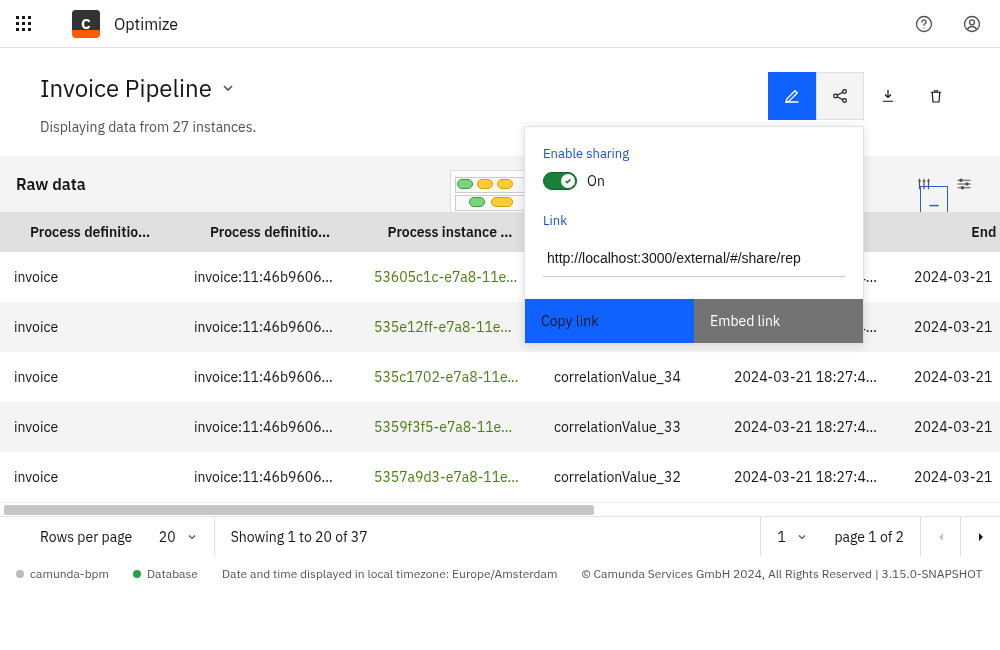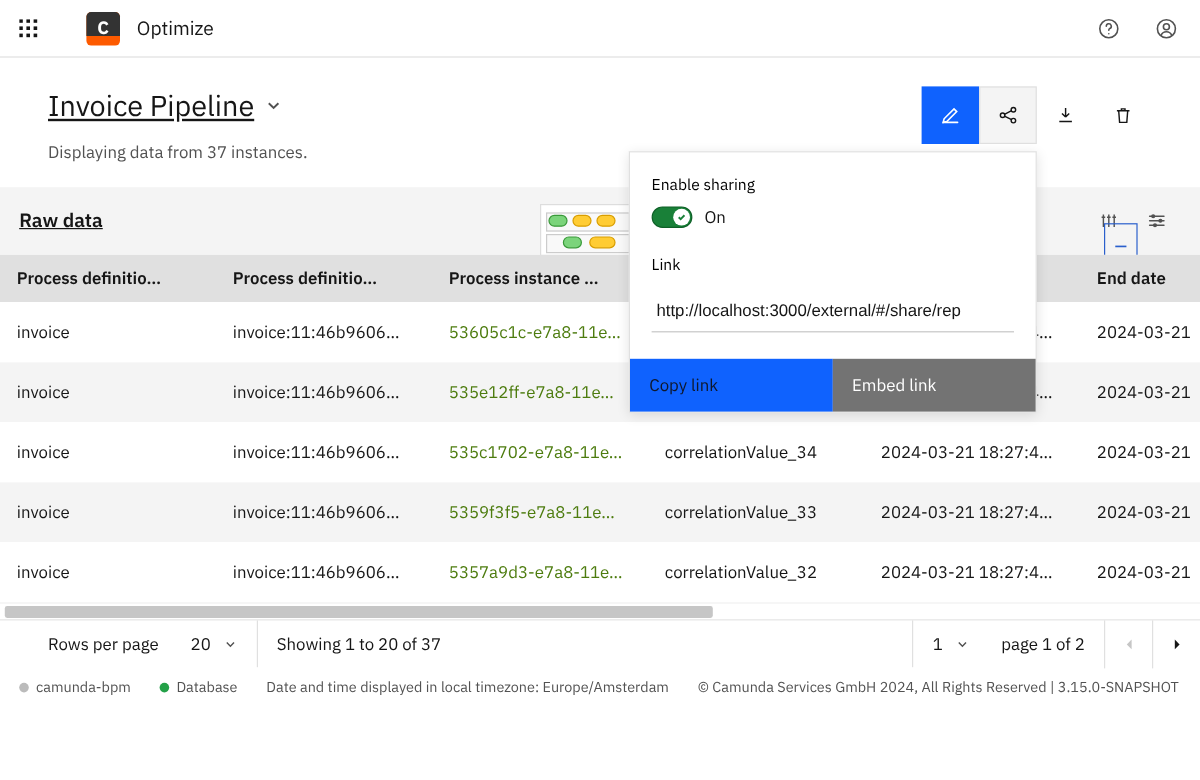--- a/index.html
+++ b/index.html
@@ -27,7 +27,7 @@
   
   .titlearea{padding:24px 40px 20px 40px;position:relative;}
   .title-row{display:flex;align-items:center;gap:8px;}
-  .title{font-size:24px;font-weight:400;text-decoration:underline;}
+  .title{font-size:24px;font-weight:400;}
   .chev{color:#525252;}
   .subtitle{margin-top:14px;color:var(--muted);font-size:14px;}
   .actions{position:absolute;right:40px;top:24px;display:flex;align-items:center;gap:0;}

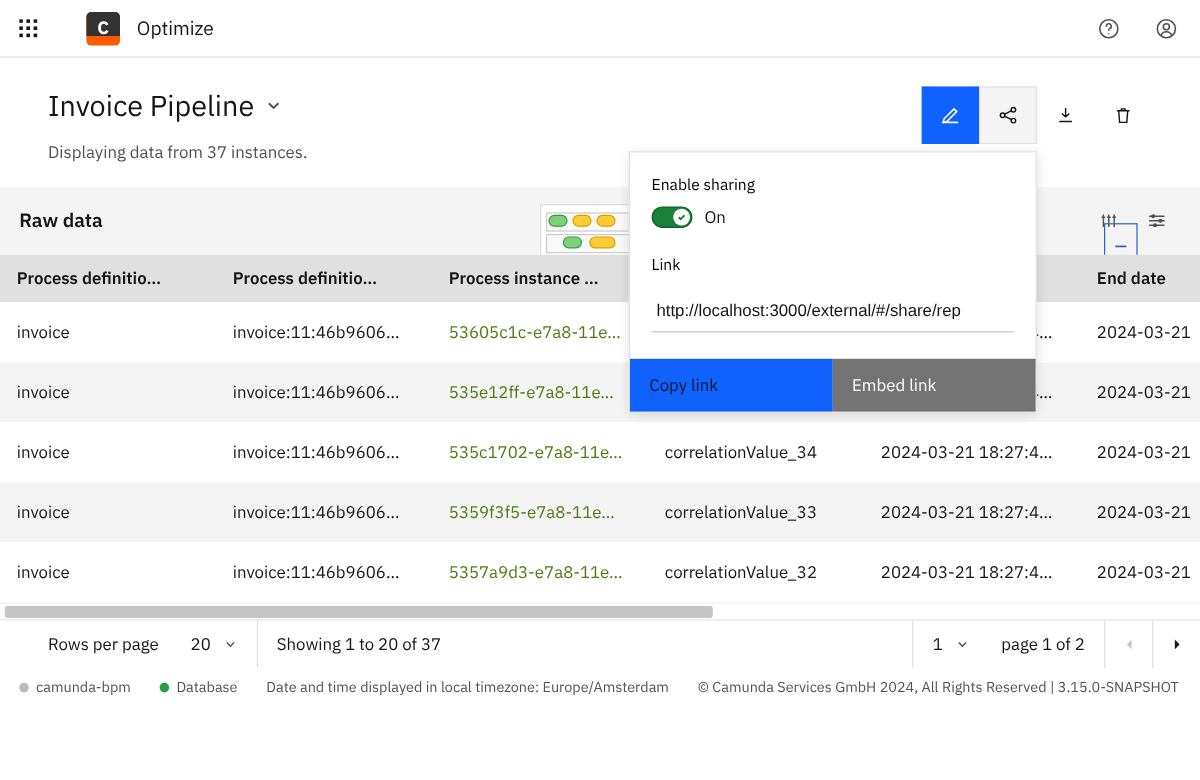--- a/index.html
+++ b/index.html
@@ -140,7 +140,7 @@
         </svg>
     </span>
   </div>
-  <div class="subtitle">Displaying data from 37 instances.</div>
+  <div class="subtitle">Displaying data from 27 instances.</div>
 
   <div class="actions">
     <div class="btn primary">

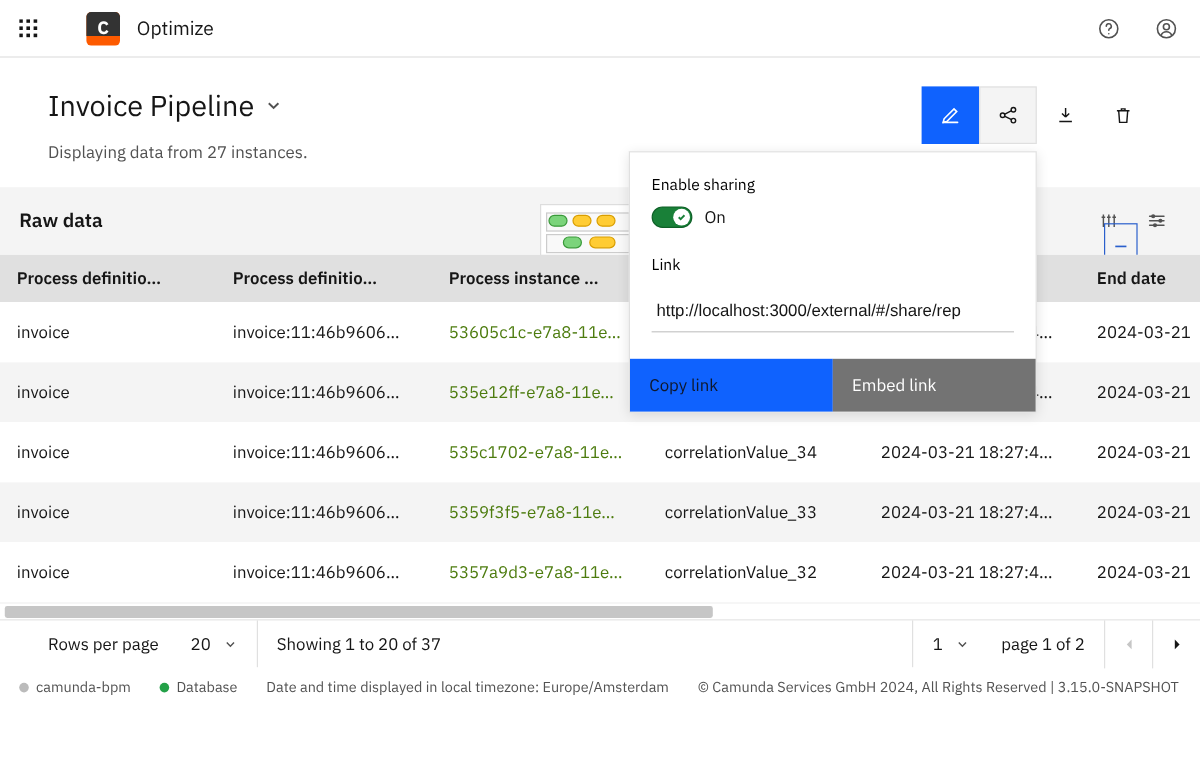--- a/index.html
+++ b/index.html
@@ -81,7 +81,7 @@
 
   
   .popover{position:absolute;left:524px;top:126px;width:340px;background:#fff;border:1px solid var(--border);box-shadow:0 2px 10px rgba(0,0,0,0.12);z-index:20;padding:18px 18px 0 18px;display:flex;flex-direction:column;}
-  .popover .section-label{font-size:13px;color:#000000;margin-bottom:10px;}
+  .popover .section-label{font-size:13px;color:#1d4ed8;margin-bottom:10px;}
   .toggle-row{display:flex;align-items:center;gap:10px;margin-bottom:22px;}
   .toggle{width:34px;height:18px;border-radius:9px;background:#198038;border:1px solid #0e6027;position:relative;}
   .toggle .knob{position:absolute;right:1px;top:1px;width:14px;height:14px;border-radius:50%;background:#fff;display:flex;align-items:center;justify-content:center;color:#198038;font-size:9px;}

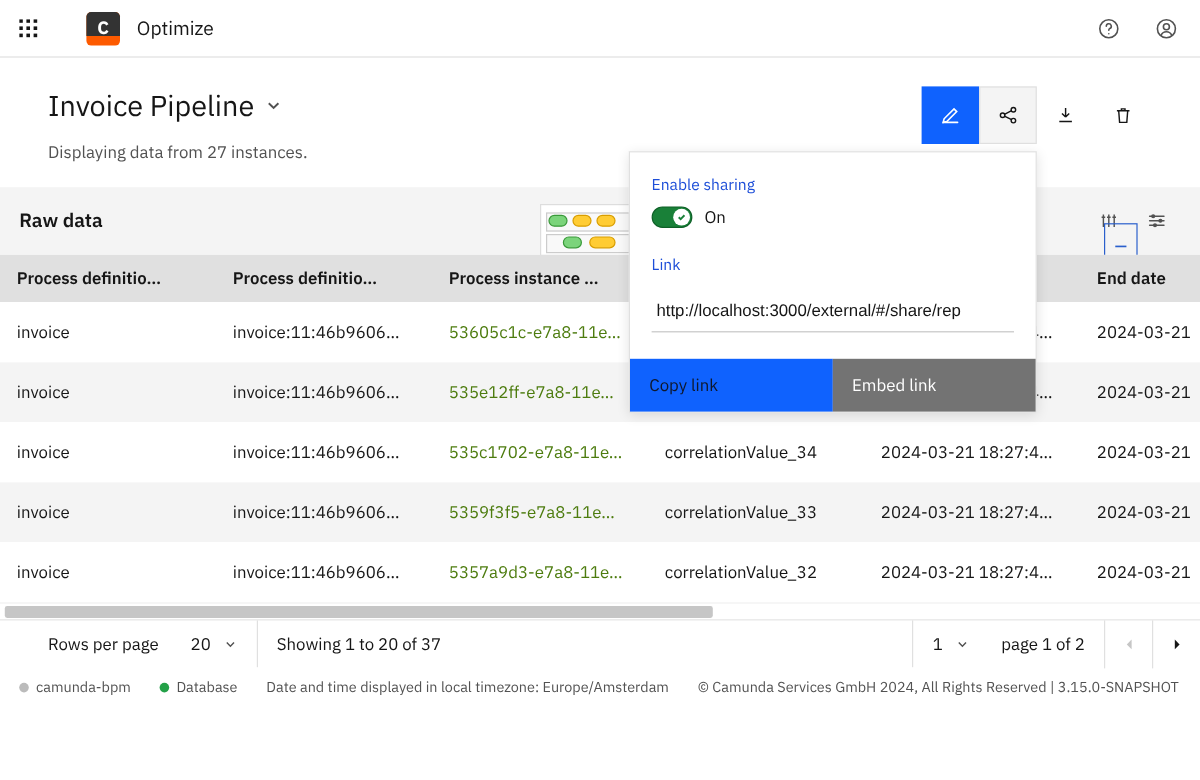--- a/index.html
+++ b/index.html
@@ -54,7 +54,7 @@
   .tablewrap{width:100%;overflow:hidden;position:relative;}
   table{border-collapse:collapse;width:1100px;table-layout:fixed;}
   thead th{background:var(--thead);text-align:left;font-weight:600;font-size:14px;height:40px;padding:0 14px;white-space:nowrap;overflow:hidden;text-overflow:ellipsis;}
-  thead th.sortable{cursor:pointer;}
+  thead th.sortable{cursor:pointer;text-align:center;}
   thead th .sortarrow{margin-right:6px;font-size:13px;}
   tbody td{height:40px;padding:16px 14px;white-space:nowrap;overflow:hidden;text-overflow:ellipsis;font-size:14px;}
   tbody tr:nth-child(even){background:var(--row-alt);}

